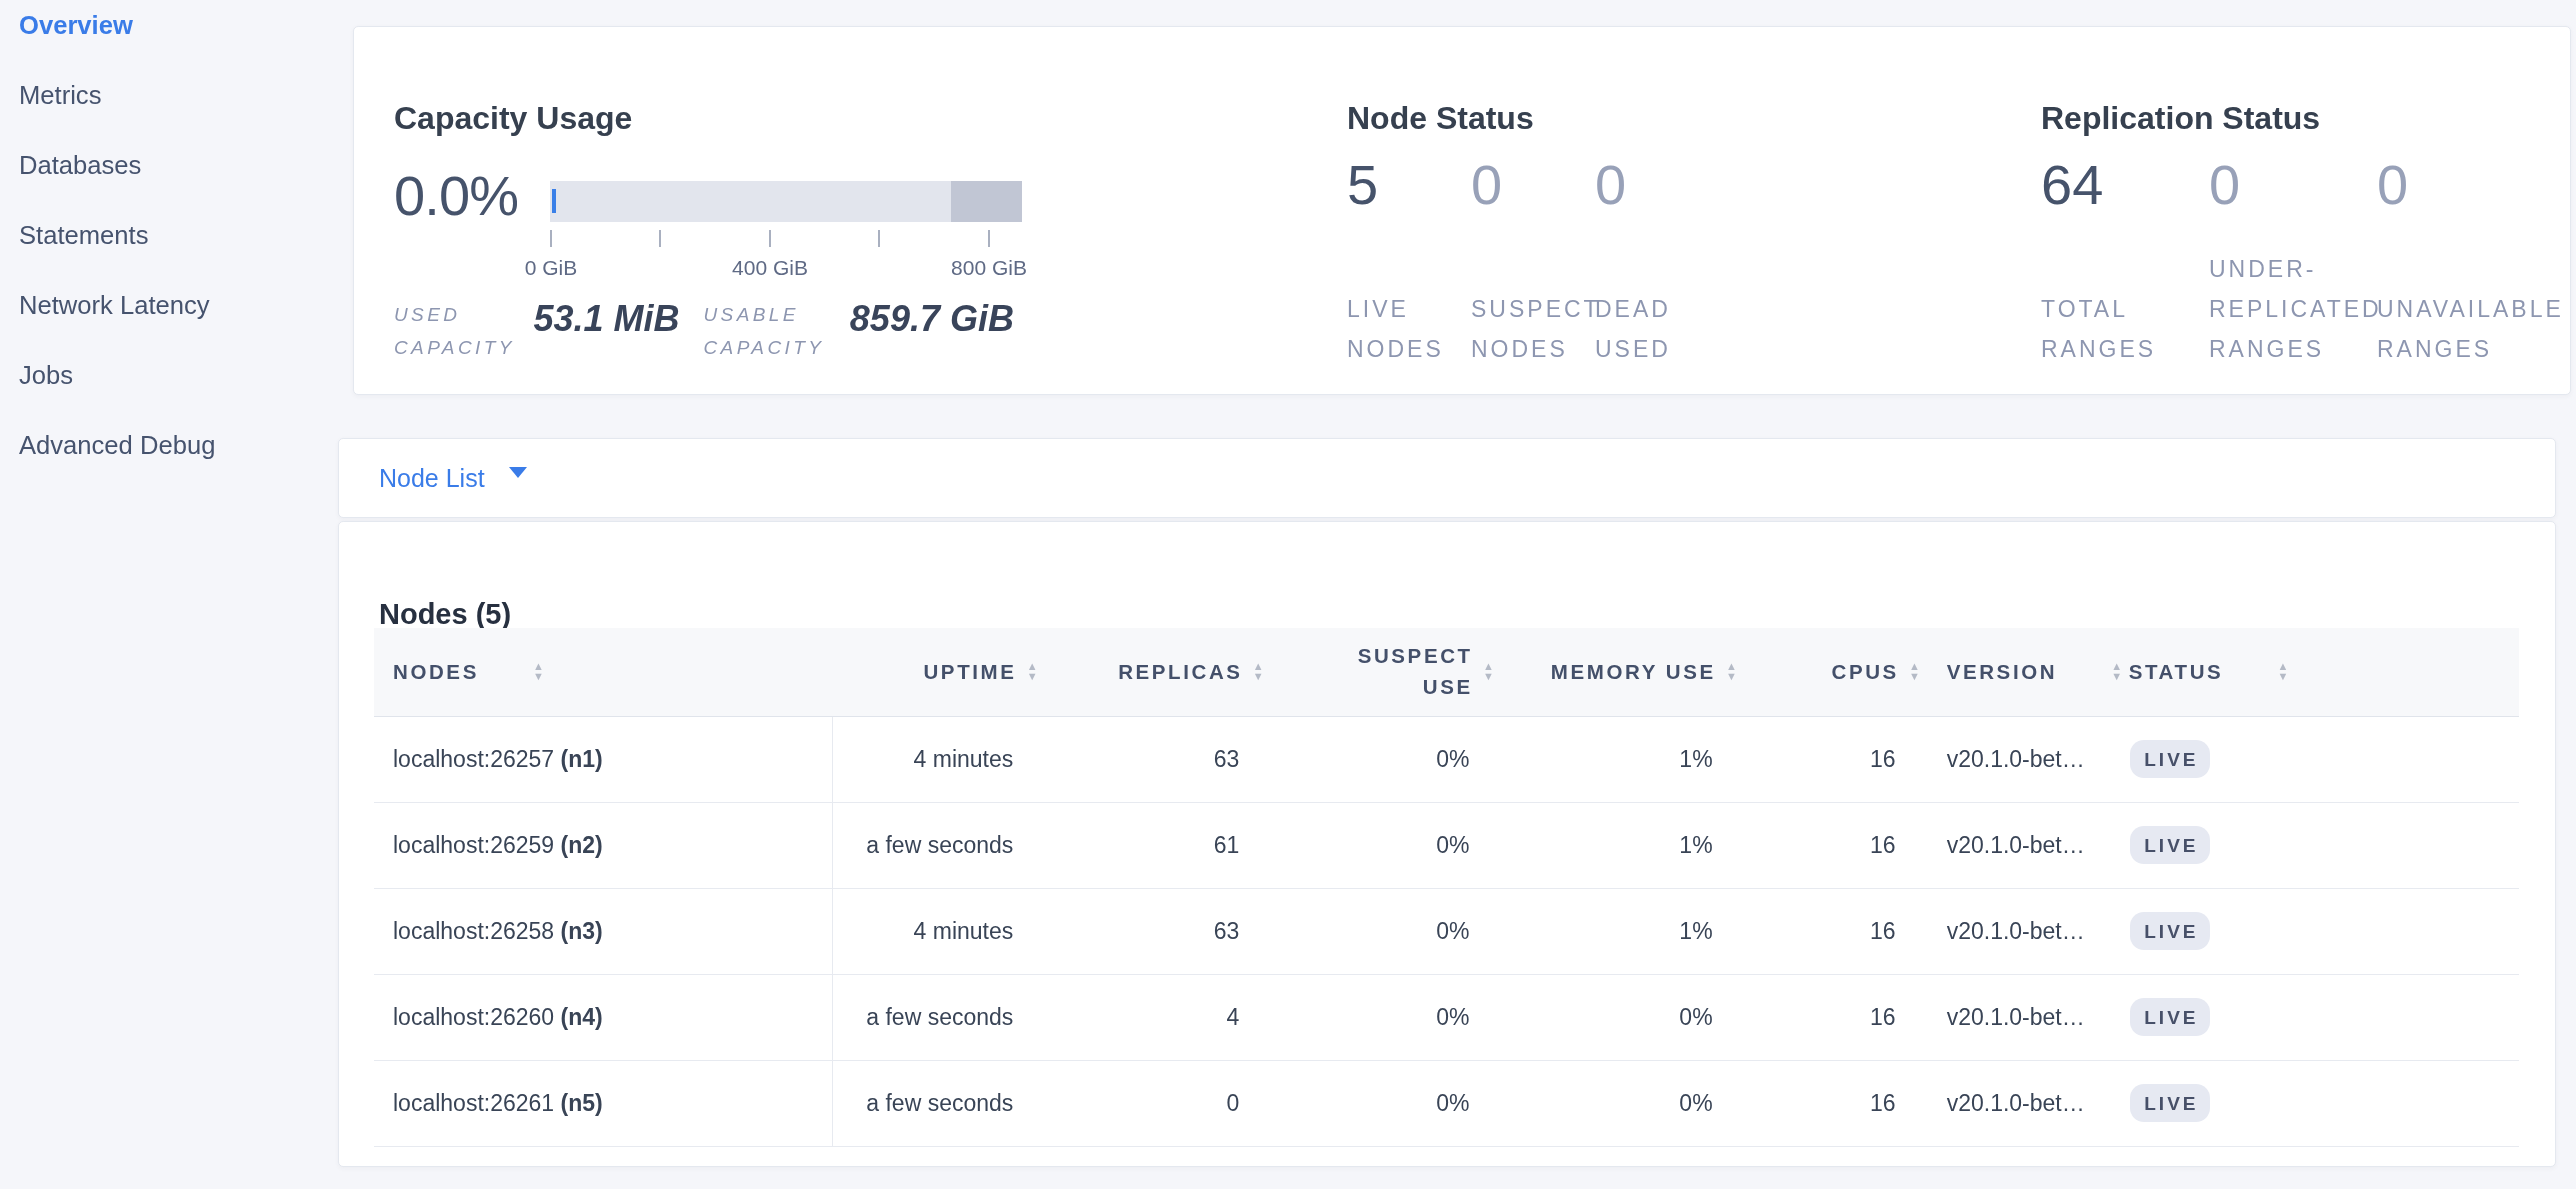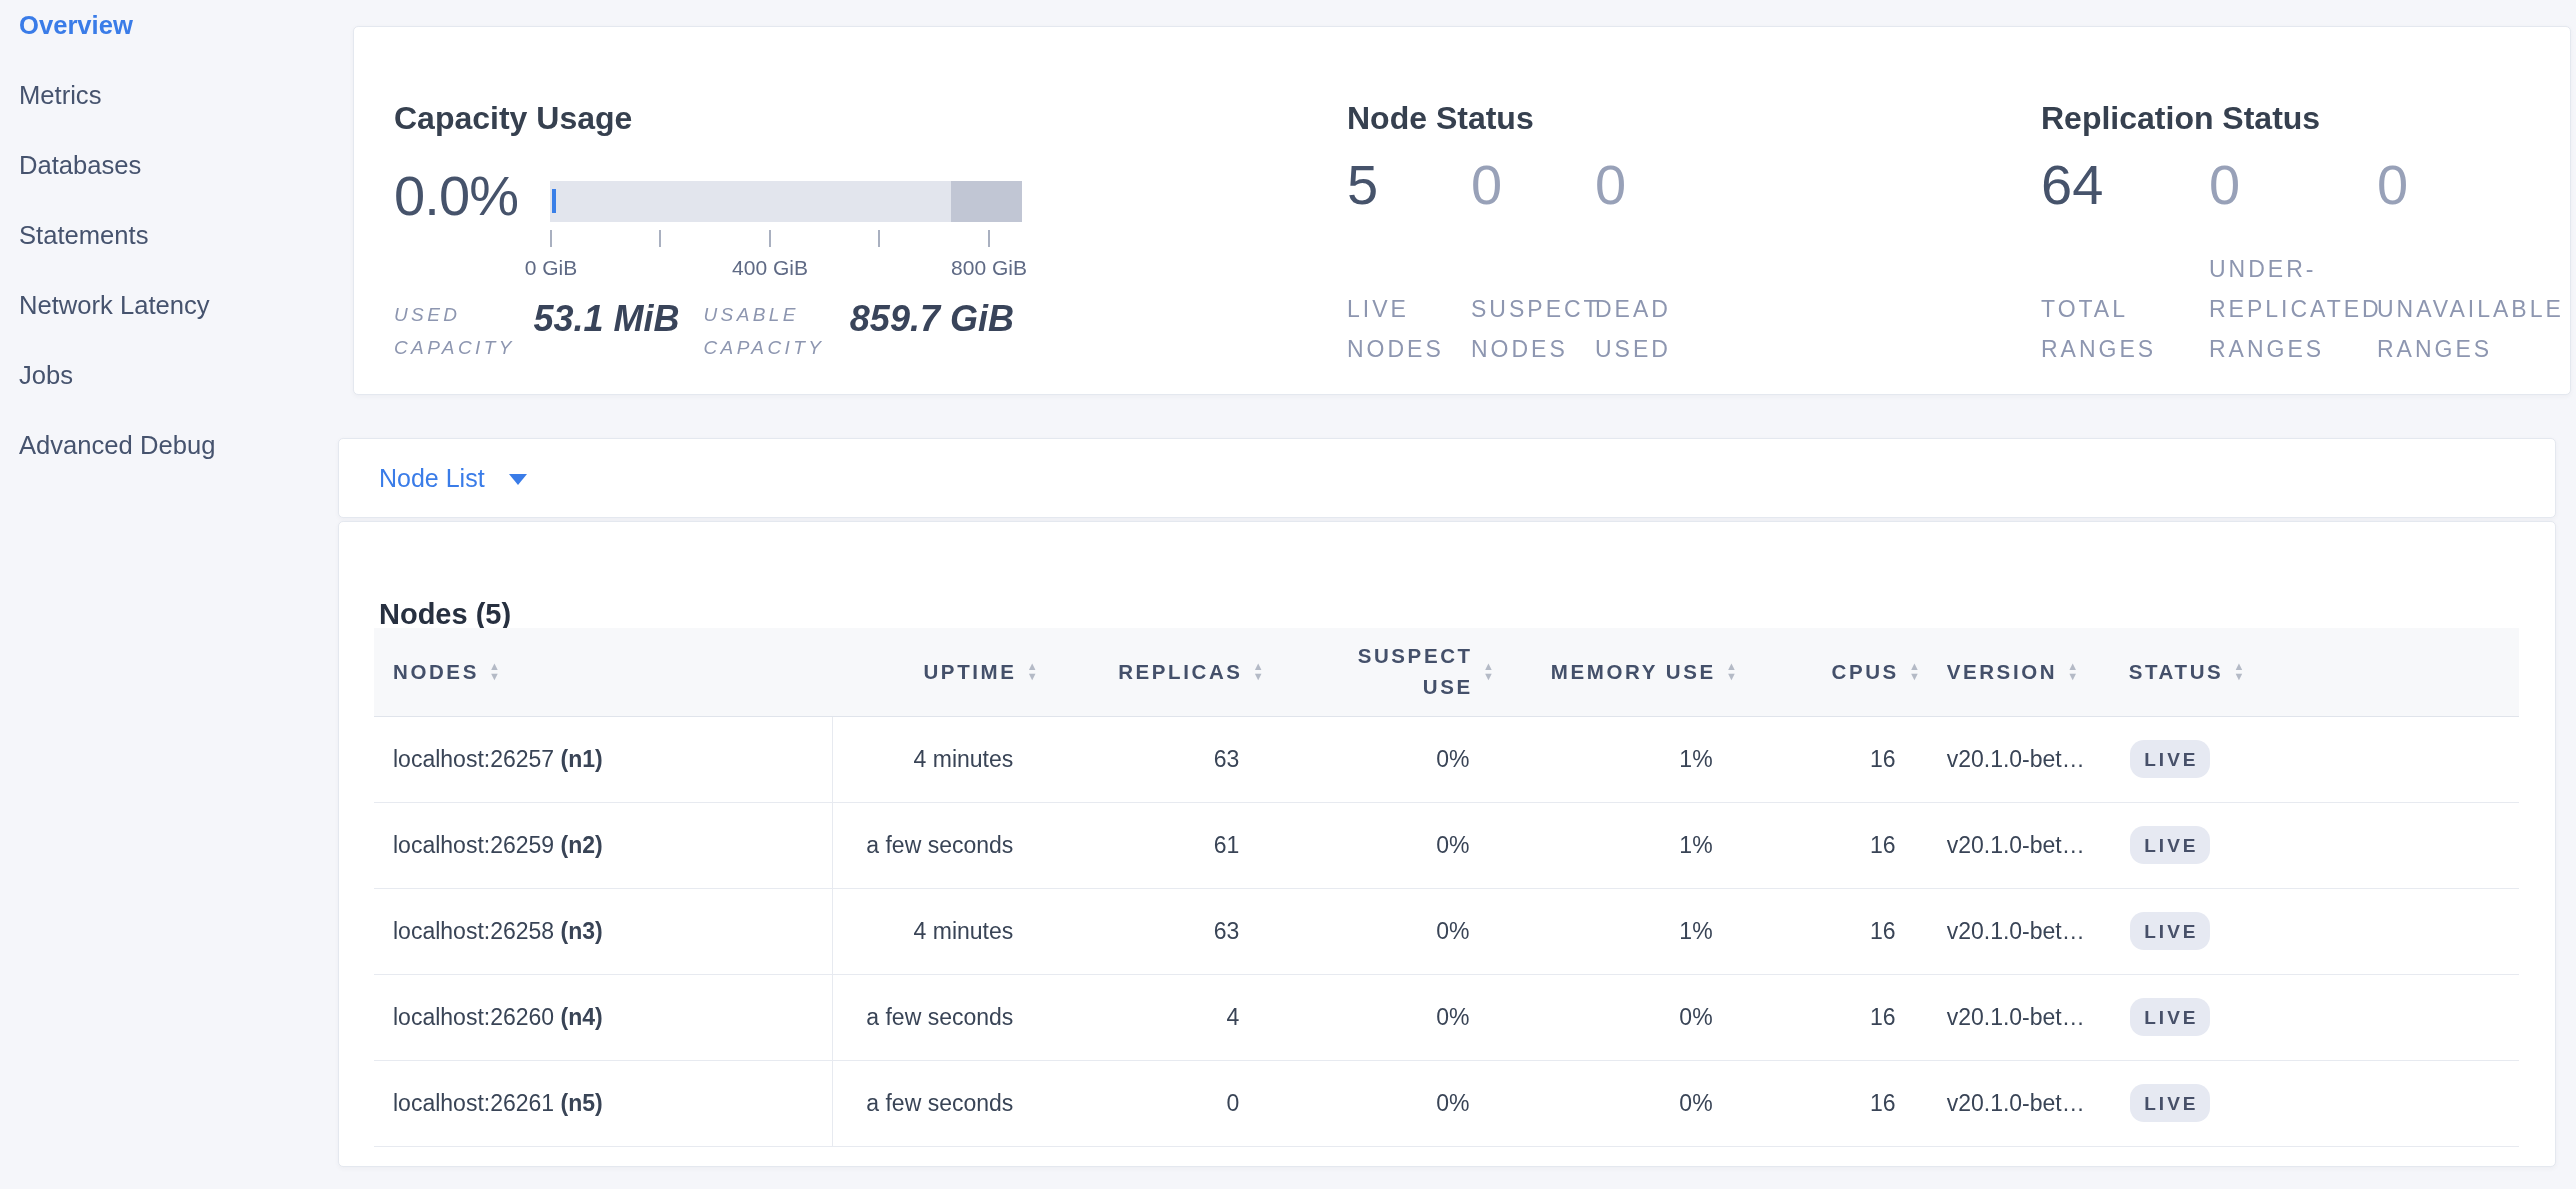--- a/index.html
+++ b/index.html
@@ -60,7 +60,7 @@
   .big-label{margin-top:auto;font-size:23px;letter-spacing:3px;color:var(--label-dim);line-height:1.75;}
   
   #nodelist-card .inner{height:100%;display:flex;align-items:center;padding-left:40px;}
-  .dropdown{display:flex;align-items:center;gap:24px;cursor:pointer;}
+  .dropdown{display:flex;align-items:flex-start;gap:24px;cursor:pointer;}
   .dropdown .dd-label{font-size:25px;color:var(--accent);}
   .caret{width:0;height:0;border-left:9.4px solid transparent;border-right:9.4px solid transparent;
          border-top:11px solid var(--accent);margin-top:3.4px;}

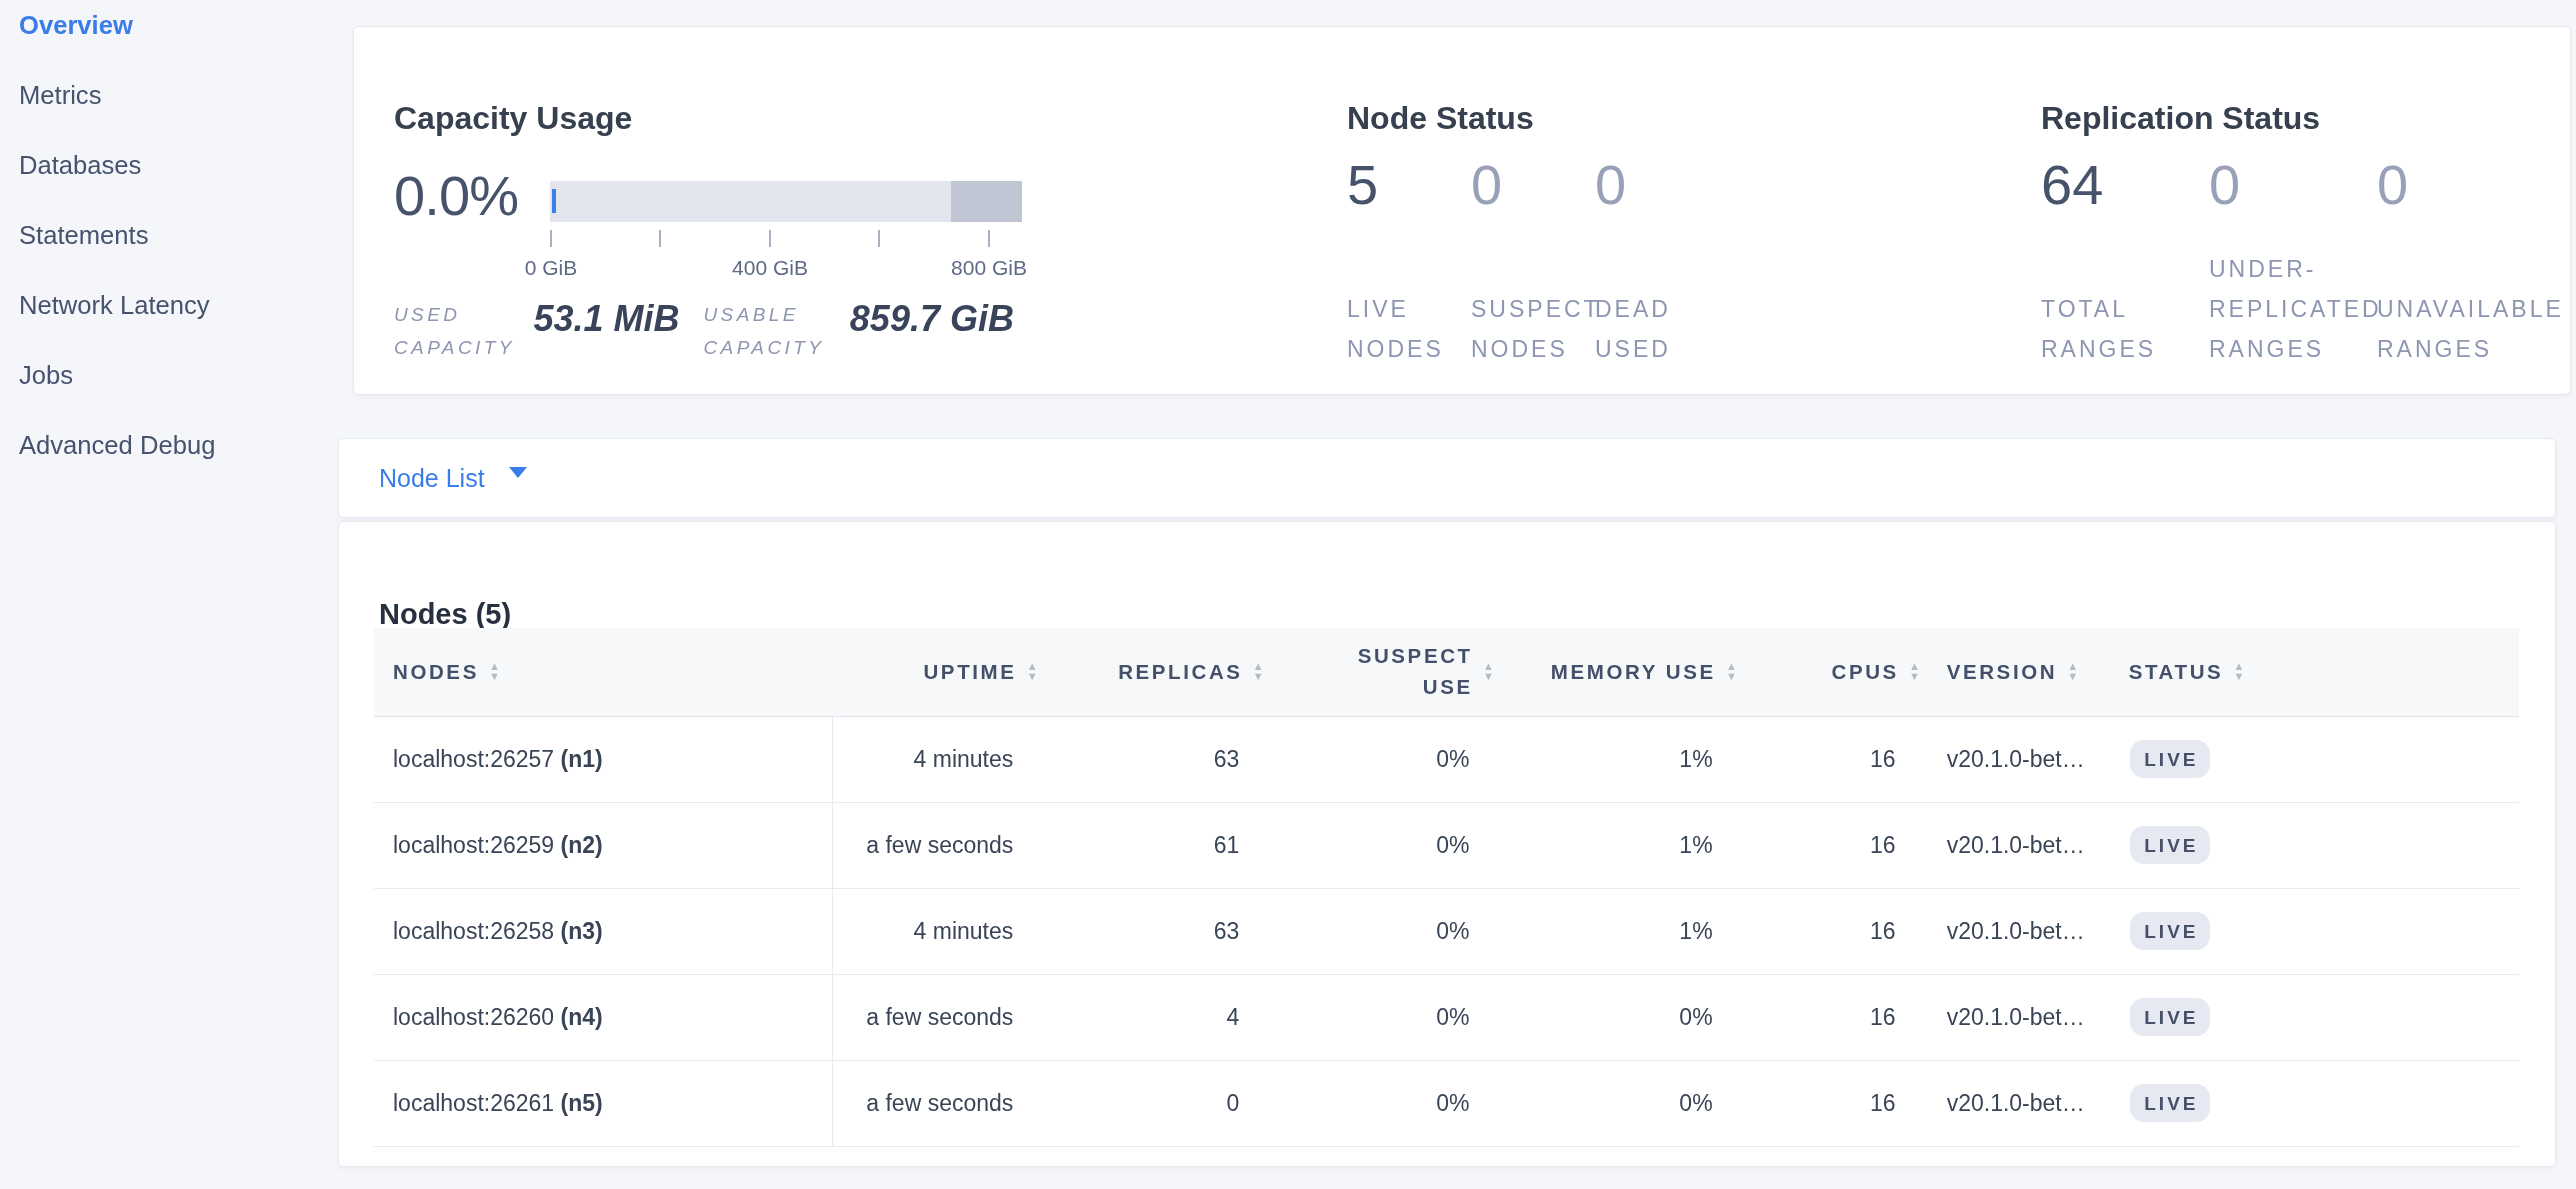--- a/index.html
+++ b/index.html
@@ -70,7 +70,7 @@
   thead th{height:88px;background:#f7f8fa;border-bottom:1.7px solid #e0e4eb;padding:0;cursor:pointer;}
   .th-flex{display:flex;align-items:center;height:100%;font-size:20.5px;font-weight:700;
            letter-spacing:2.6px;color:#44506a;}
-  .th-flex.left{justify-content:flex-start;padding-left:19px;}
+  .th-flex.left{justify-content:flex-start;padding-left:19px;gap:44px;}
   .th-flex.right{justify-content:flex-end;padding-right:5.1px;}
   .th-label{white-space:nowrap;}
   .th-label.wrap{white-space:normal;max-width:141px;text-align:right;line-height:1.5;}

